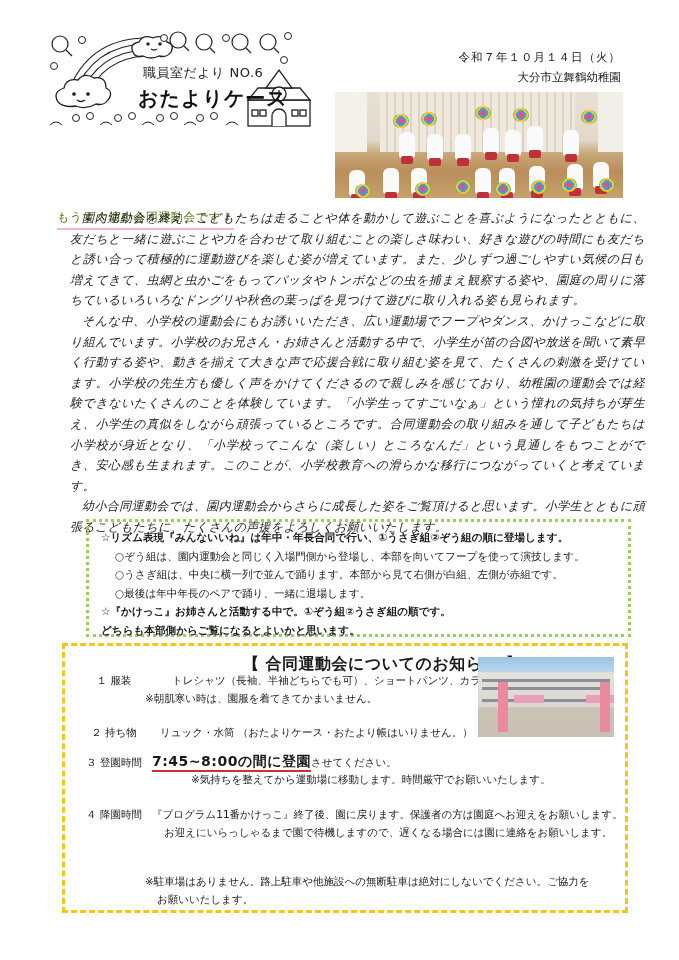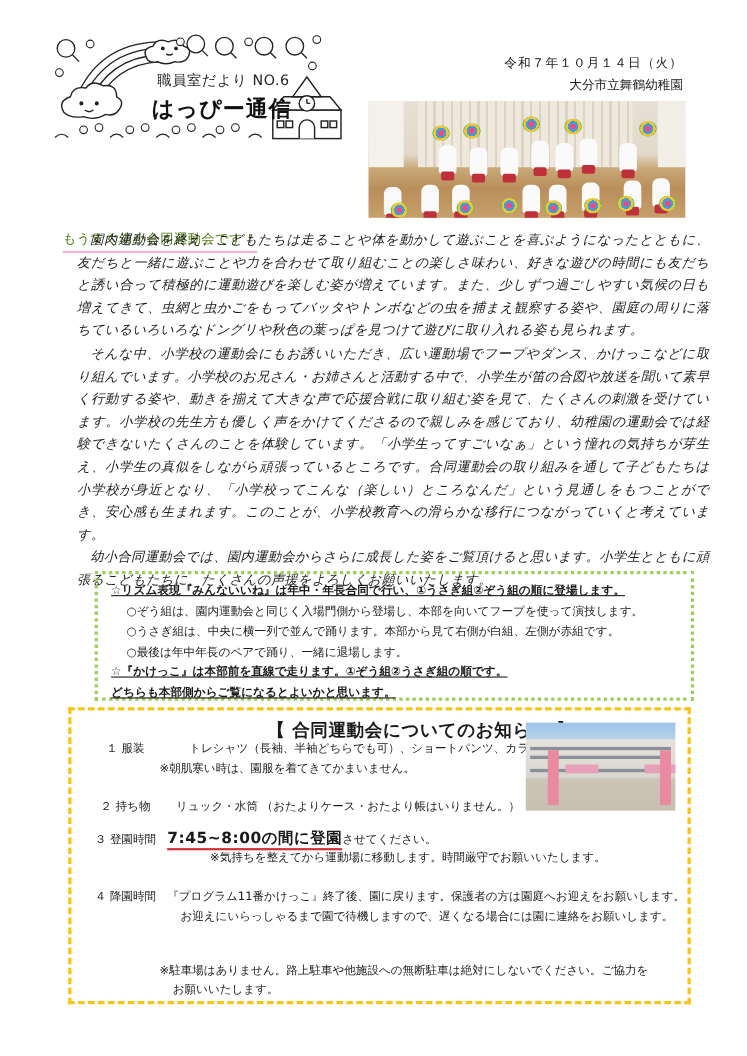--- a/index.html
+++ b/index.html
@@ -126,7 +126,7 @@
     </g>
   </svg>
   <div class="mast-sub">職員室だより NO.6</div>
-  <div class="mast-title">はっぴー通信</div>
+  <div class="mast-title">おたよりケース</div>
 </div>
 
 <div class="date">令和７年１０月１４日（火）</div>

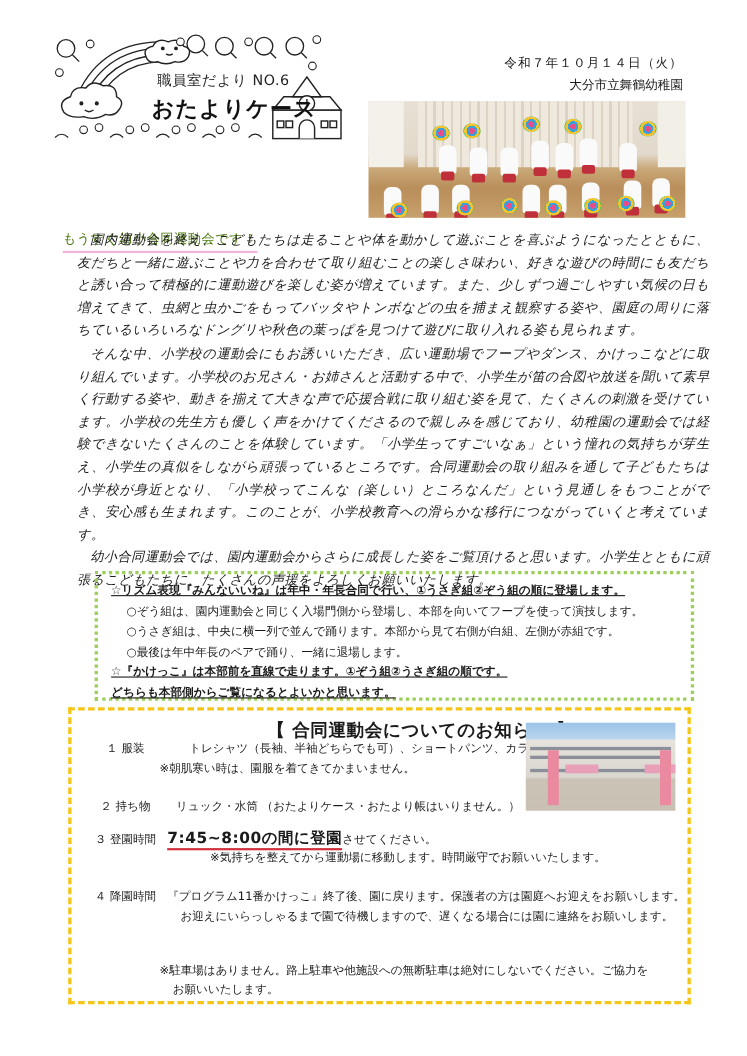--- a/index.html
+++ b/index.html
@@ -32,7 +32,7 @@
   .body-text p { text-indent: 1em; }
 
   .green-box { position: absolute; left: 86px; top: 519px; width: 545px; height: 118px; border: 3px dotted #9bcf5a; padding: 6px 10px 0 12px; font-family: "DejaVu Sans", sans-serif; font-size: 10.6px; line-height: 18.6px; }
-  .green-box .b { font-weight: bold; text-decoration: underline; }
+  .green-box .b { font-weight: bold; }
   .green-box .ind { padding-left: 14px; }
 
   .yellow-box { position: absolute; left: 62px; top: 643px; width: 566px; height: 270px; border: 3px dashed #f5c518; font-family: "DejaVu Sans", sans-serif; font-size: 10.5px; }

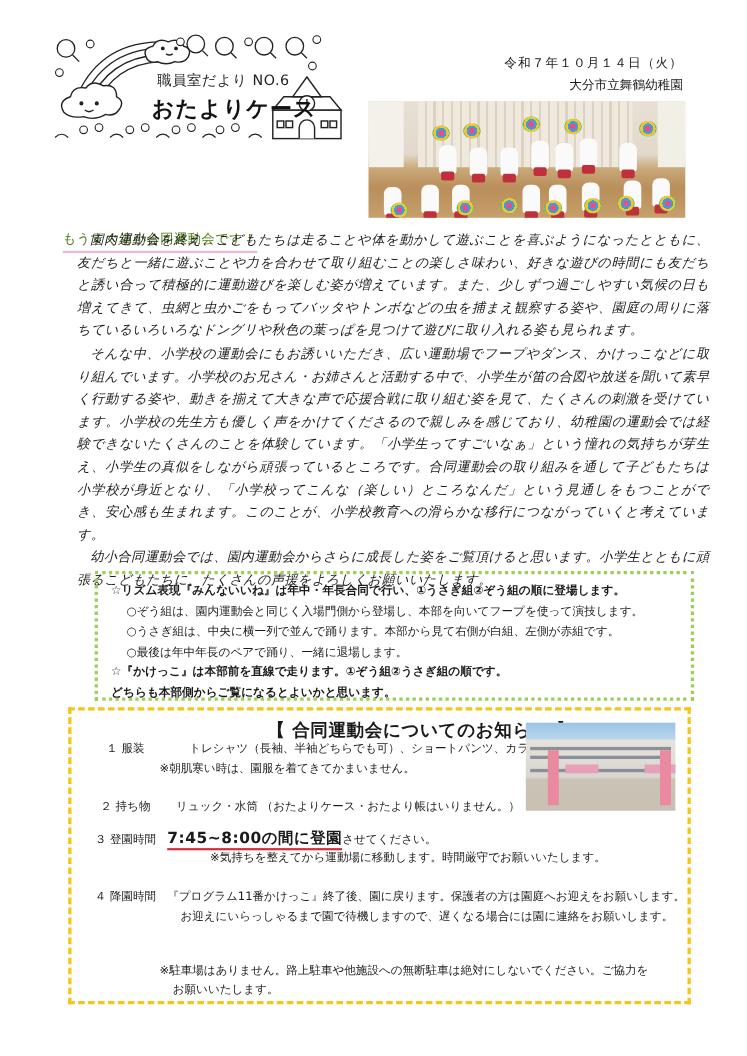--- a/index.html
+++ b/index.html
@@ -178,7 +178,7 @@
   <div class="ind">○ぞう組は、園内運動会と同じく入場門側から登場し、本部を向いてフープを使って演技します。</div>
   <div class="ind">○うさぎ組は、中央に横一列で並んで踊ります。本部から見て右側が白組、左側が赤組です。</div>
   <div class="ind">○最後は年中年長のペアで踊り、一緒に退場します。</div>
-  <div class="b">☆『かけっこ』は本部前を直線で走ります。①ぞう組②うさぎ組の順です。</div>
+  <div class="b">☆『かけっこ』お姉さんと活動する中で。①ぞう組②うさぎ組の順です。</div>
   <div class="b">どちらも本部側からご覧になるとよいかと思います。</div>
 </div>
 

